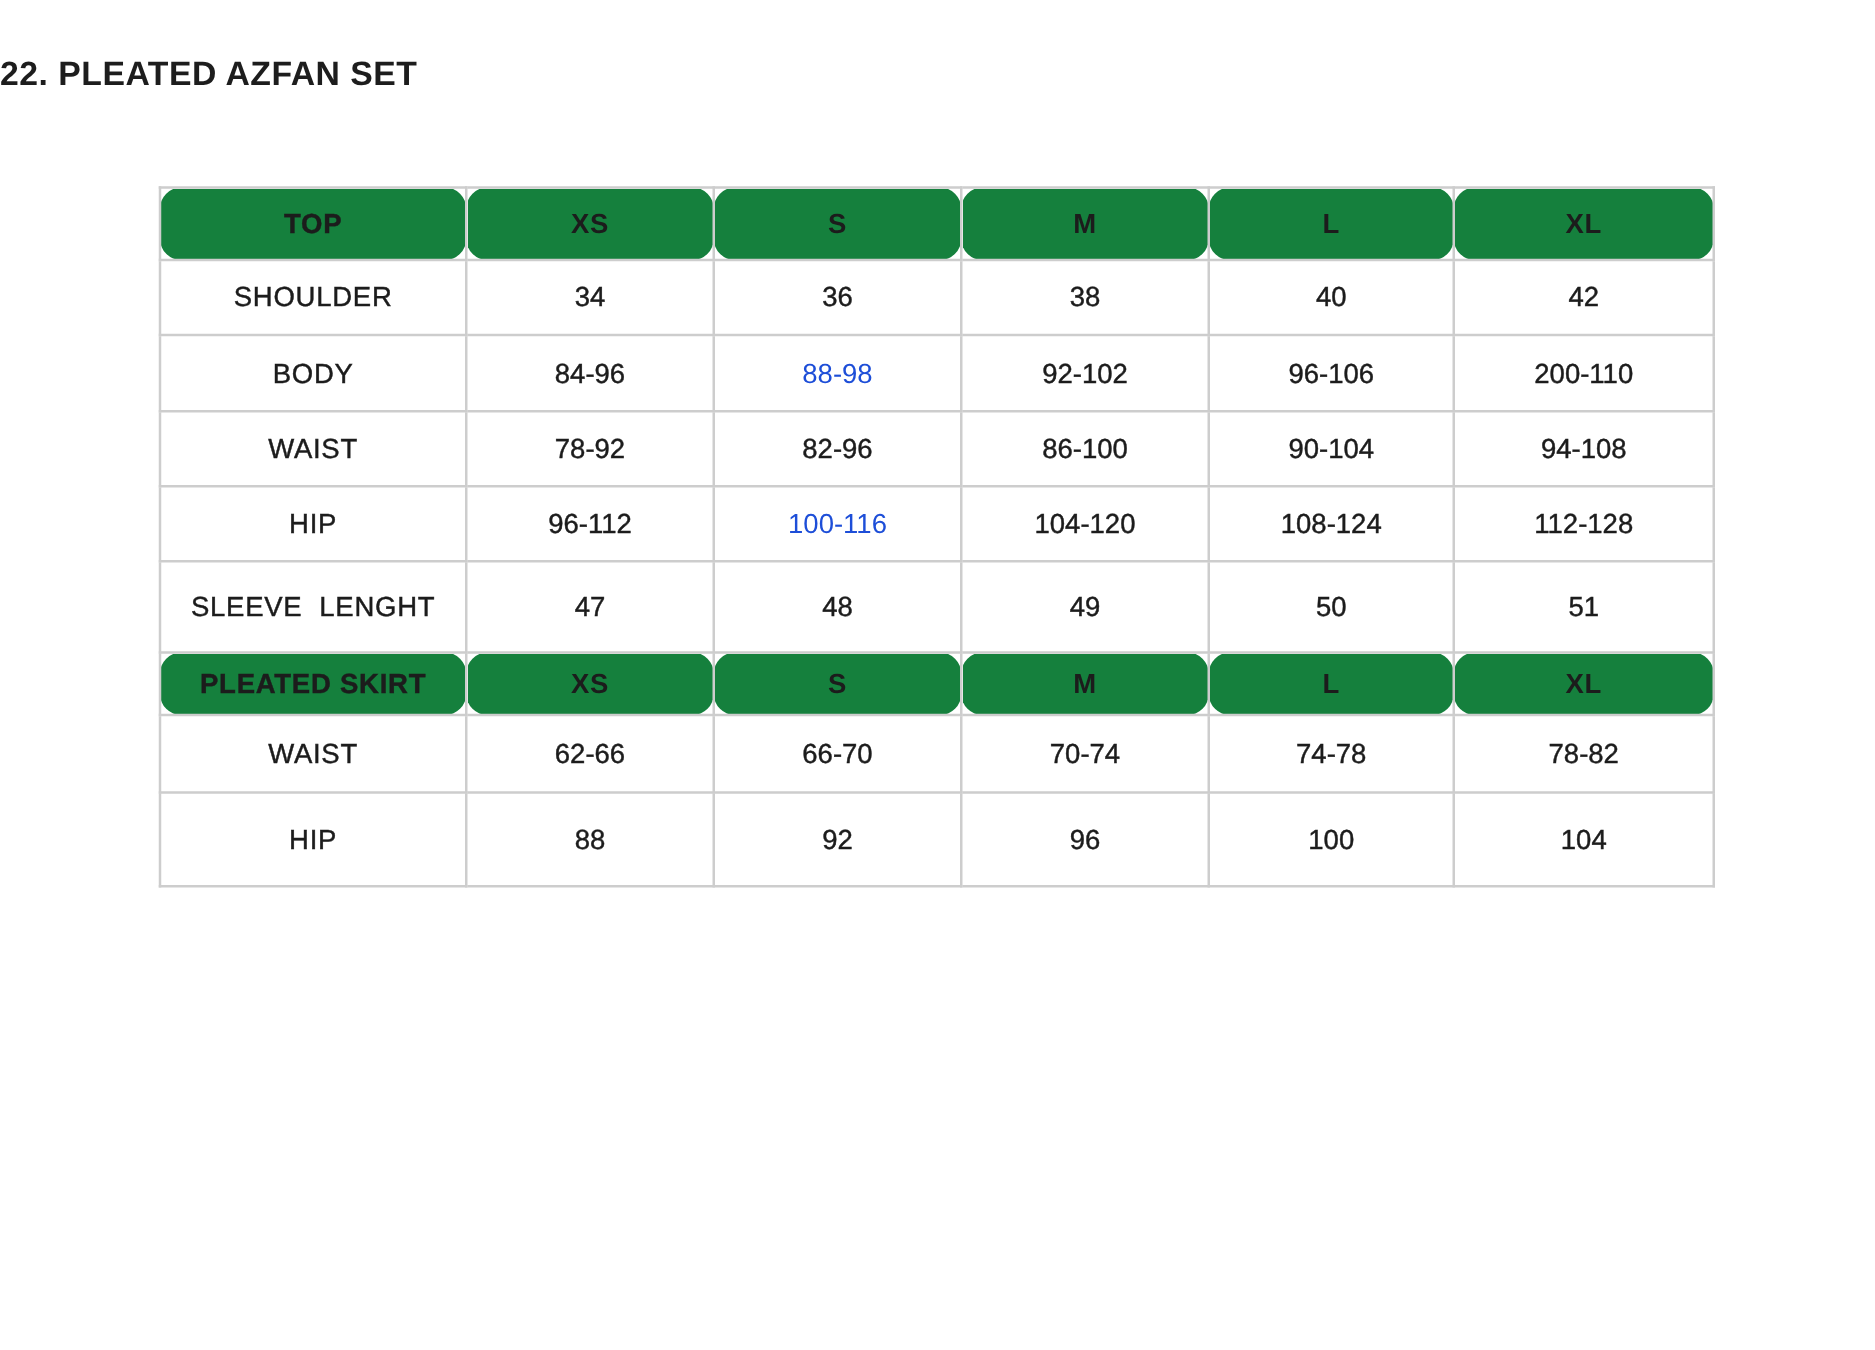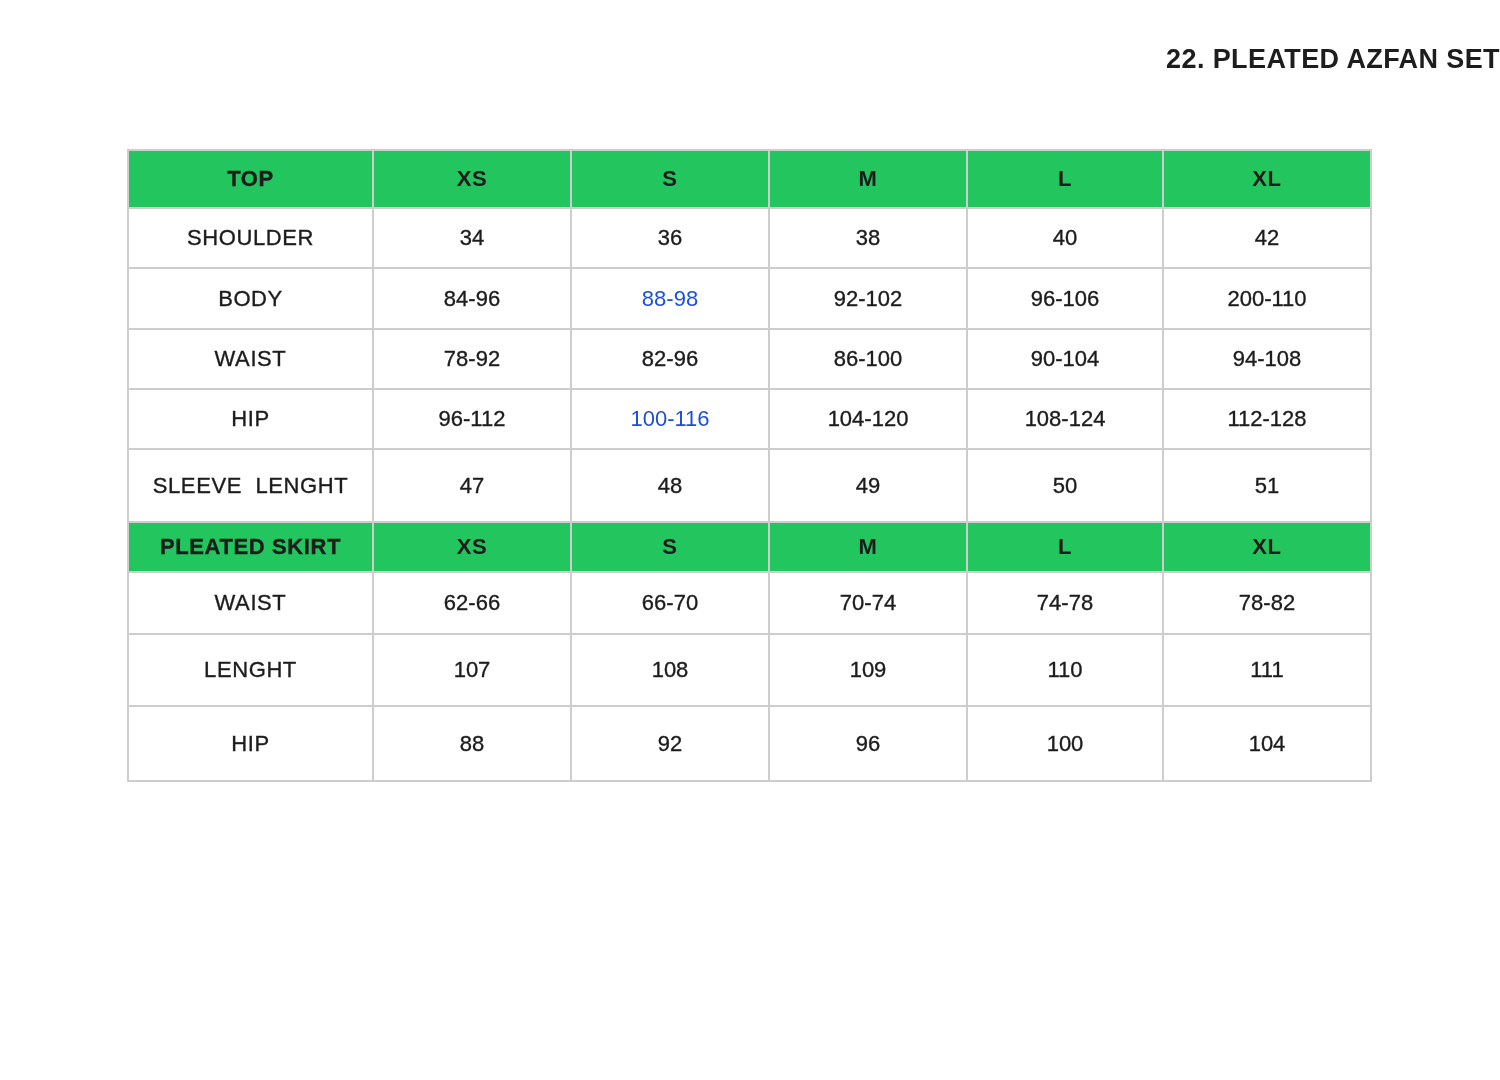--- a/index.html
+++ b/index.html
@@ -15,7 +15,7 @@
   .title {
     position: absolute;
     top: 44px; left: 0; width: 100%;
-    text-align: right;
+    text-align: left;
     font-size: 27px;
     font-weight: 700;
     letter-spacing: 0.4px;

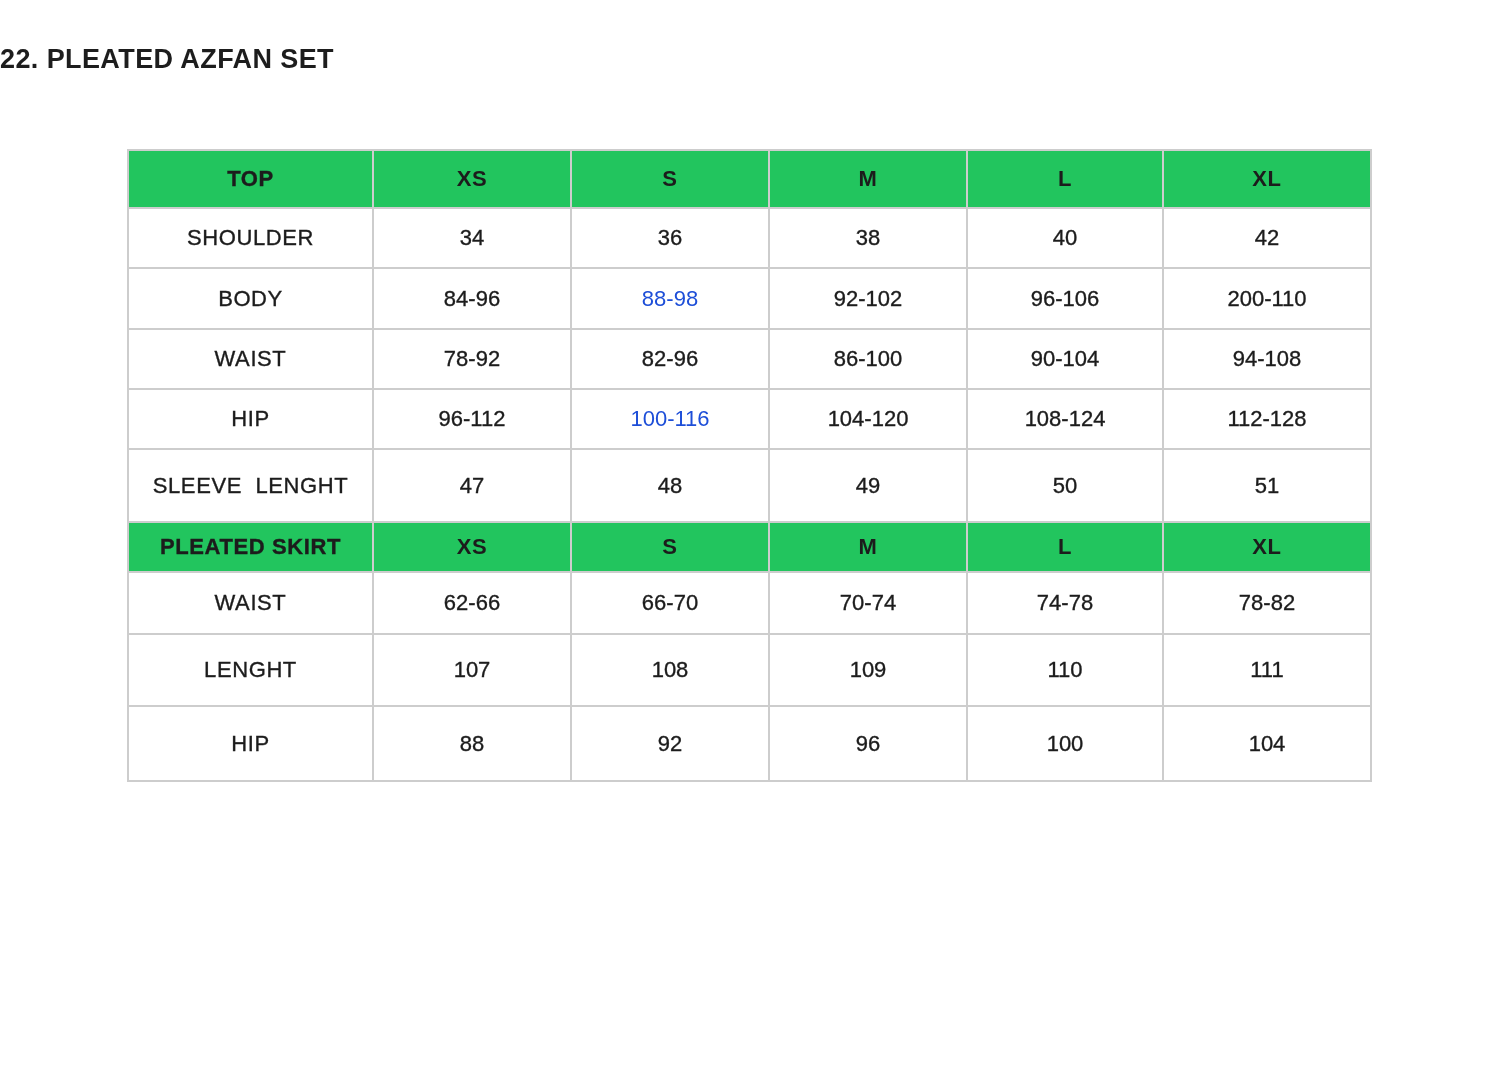--- a/index.html
+++ b/index.html
@@ -47,9 +47,10 @@
     overflow: hidden;
   }
   td.hd {
-    background: #22c55e;
+    background: #15803d;
     font-weight: 700;
     letter-spacing: 0.6px;
+    border-radius: 17px;
   }
   td.lbl-cell {
     letter-spacing: 0.6px;

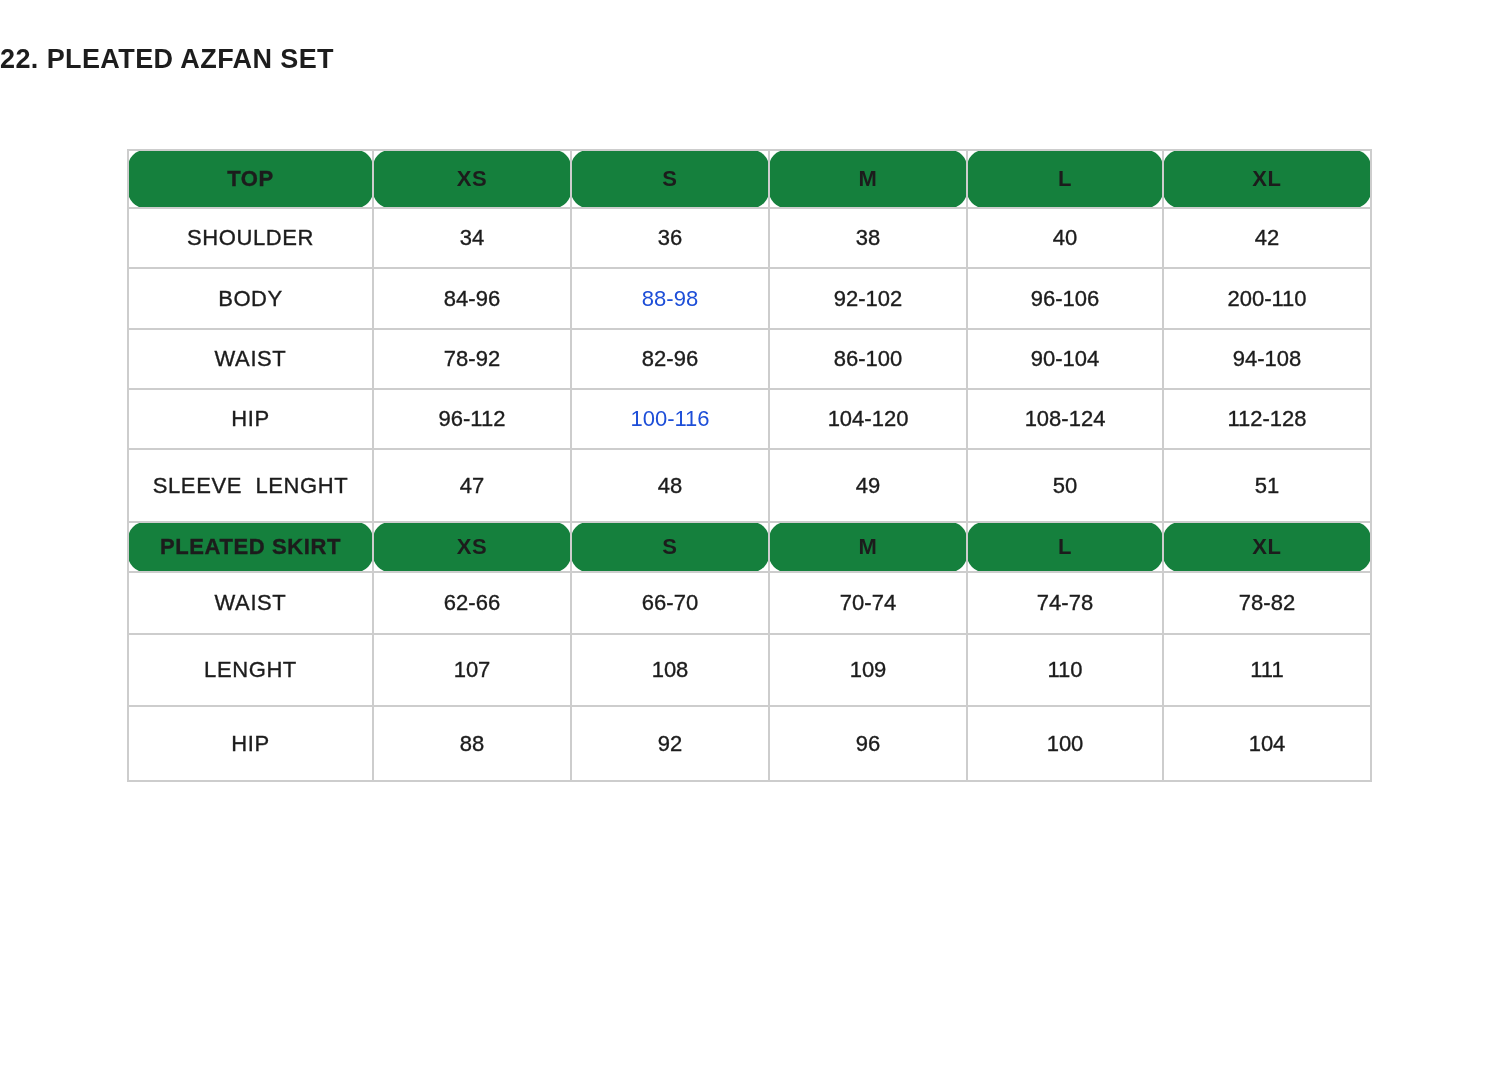--- a/index.html
+++ b/index.html
@@ -140,14 +140,6 @@
           <td class="val">74-78</td>
           <td class="val">78-82</td>
         </tr>
-        <tr style="height: 72px;">
-          <td class="lbl-cell">LENGHT</td>
-          <td class="val">107</td>
-          <td class="val">108</td>
-          <td class="val">109</td>
-          <td class="val">110</td>
-          <td class="val">111</td>
-        </tr>
         <tr style="height: 75px;">
           <td class="lbl-cell">HIP</td>
           <td class="val">88</td>

